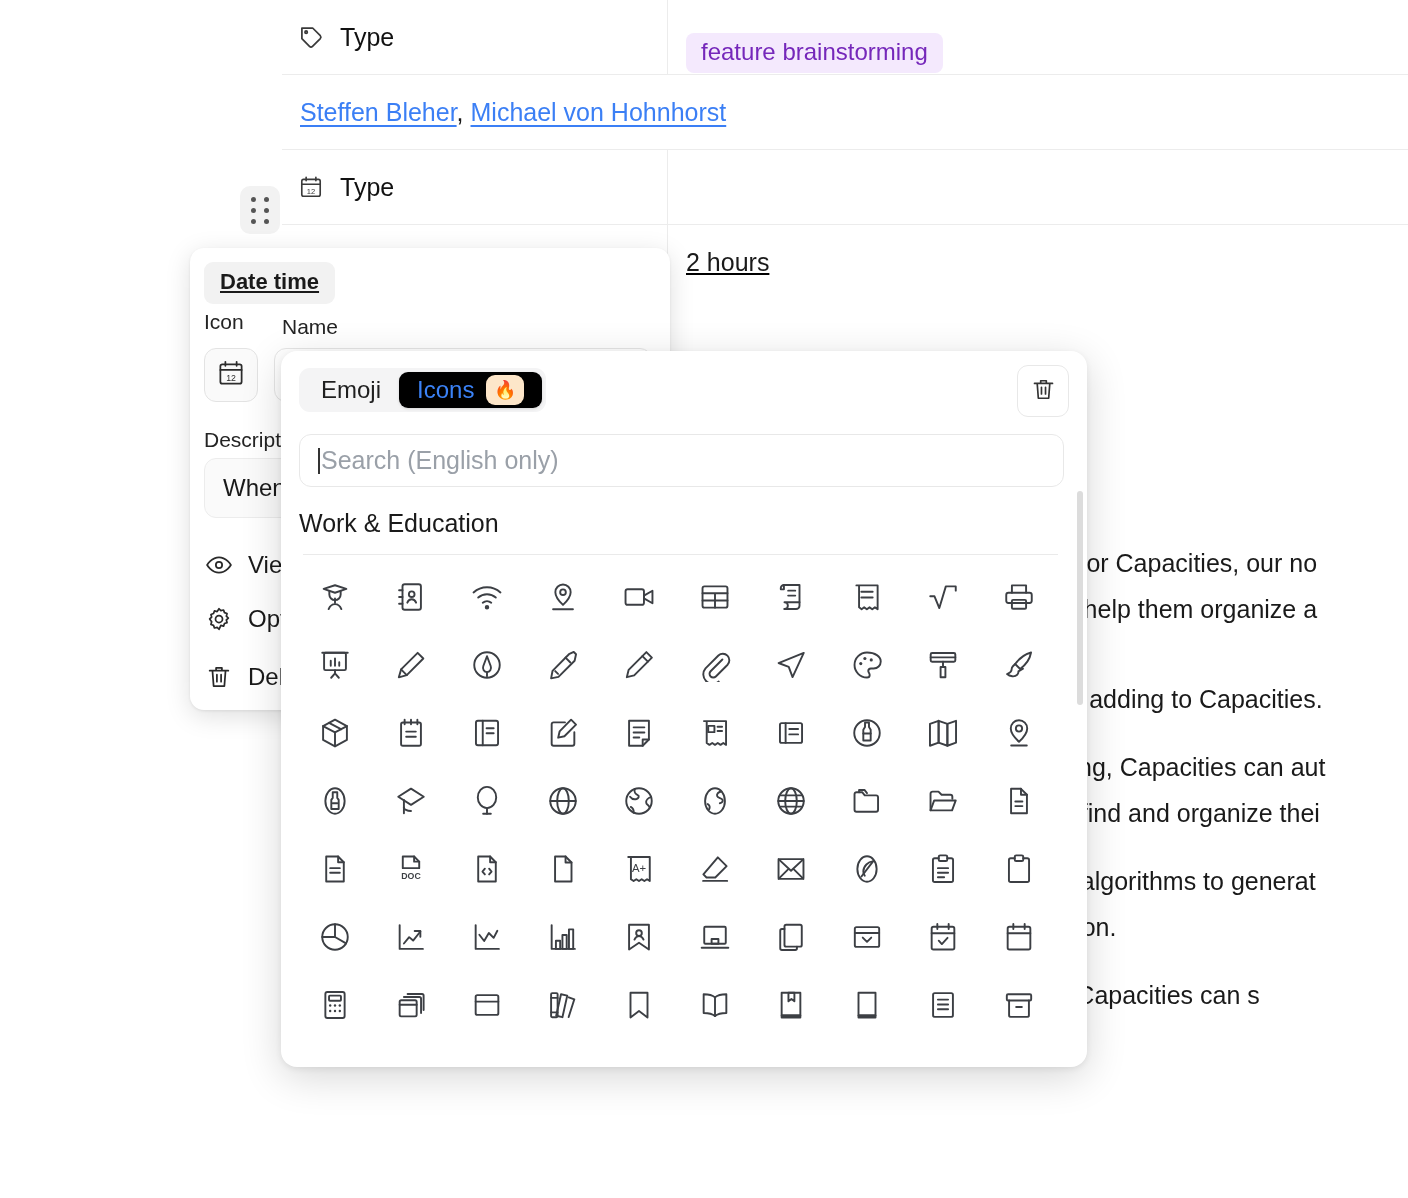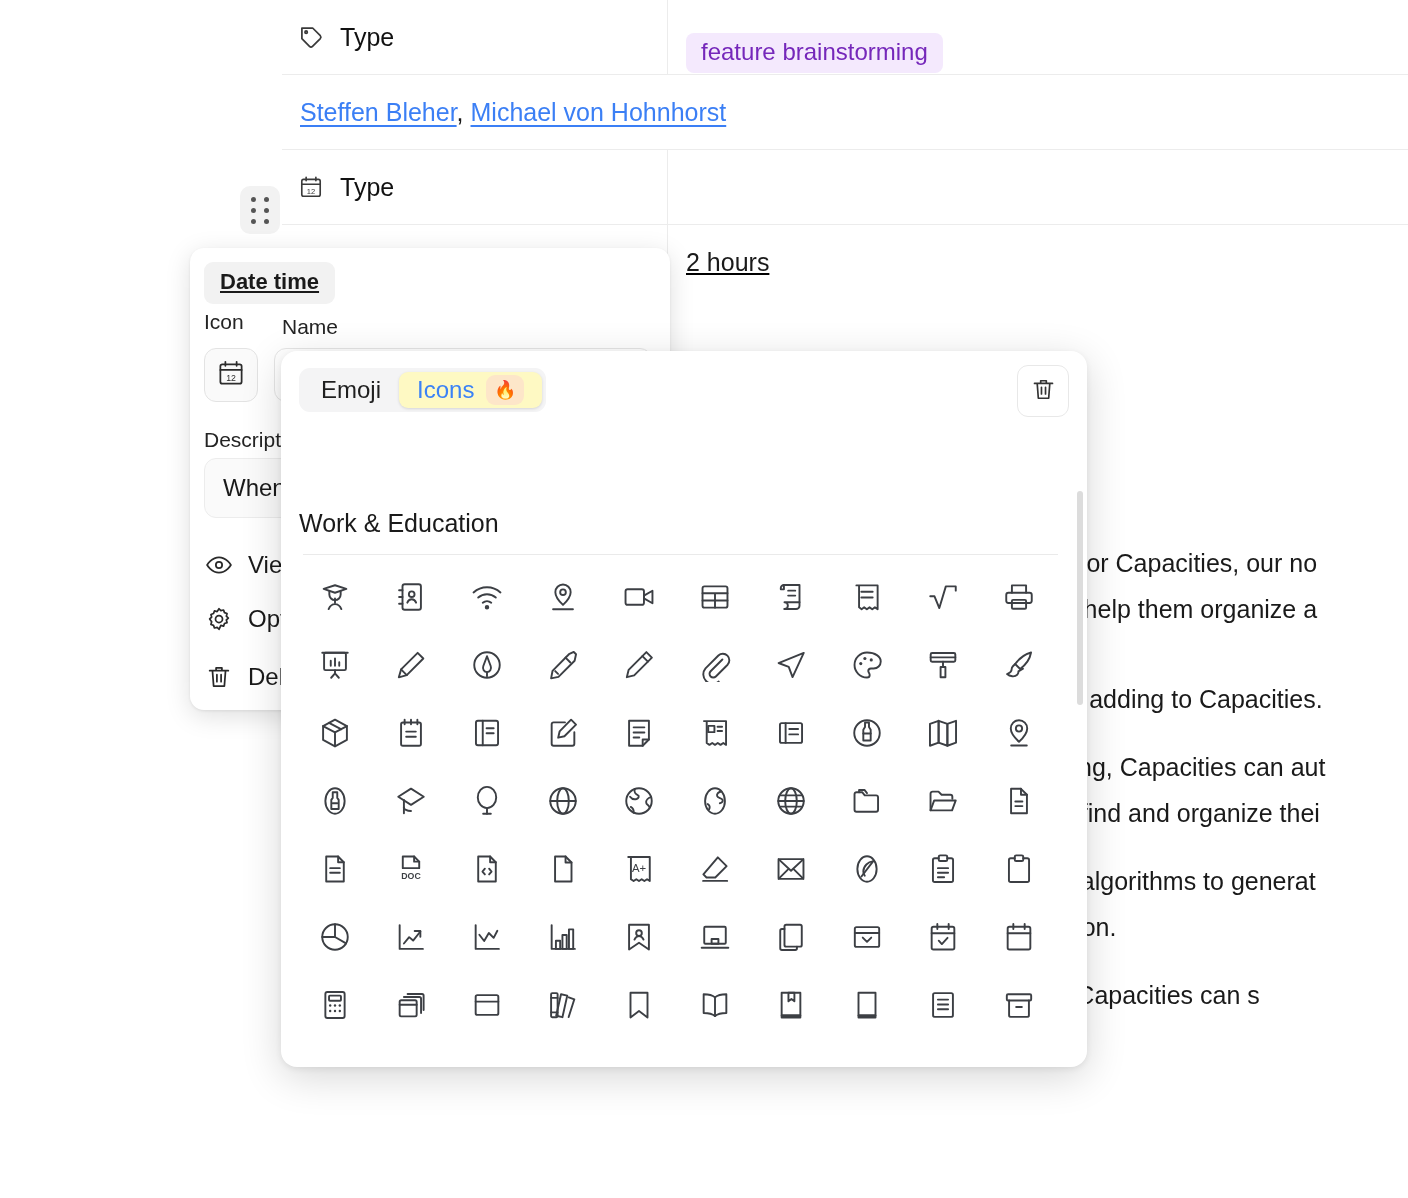--- a/index.html
+++ b/index.html
@@ -272,7 +272,7 @@
     box-sizing: border-box;
   }
   .tab.active {
-    background: #fef9c3;
+    background: #000000;
     color: #3b82f6;
     box-shadow: 0 1px 3px rgba(0,0,0,0.13);
   }

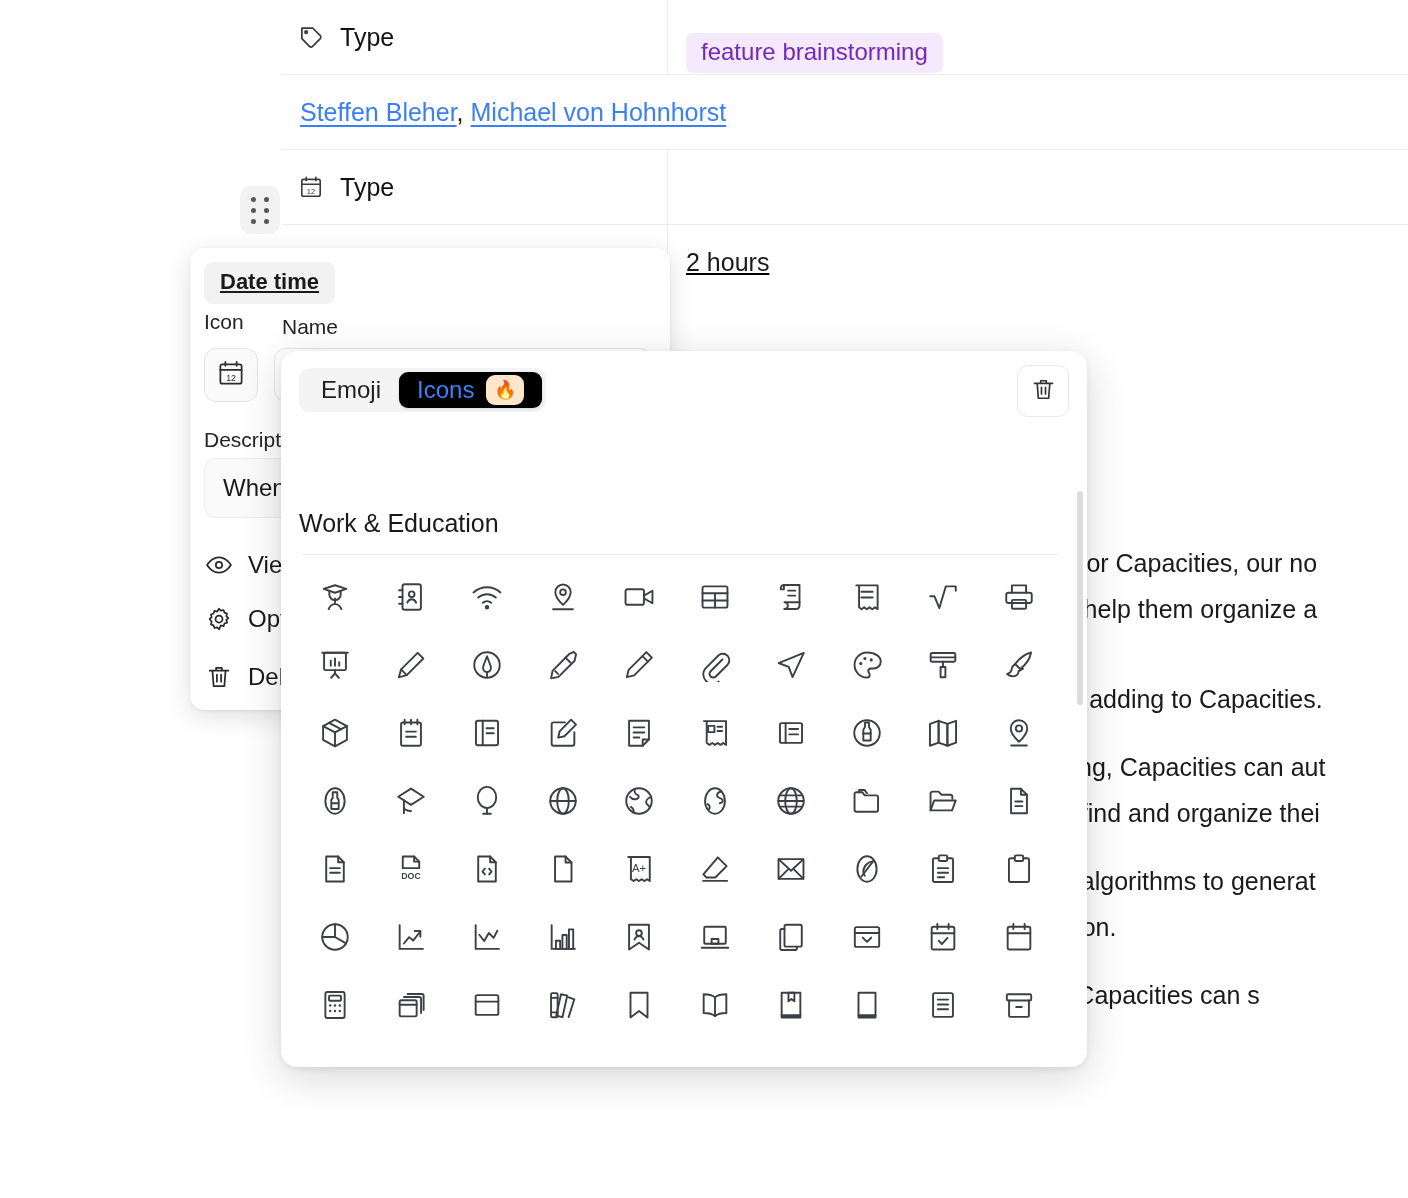--- a/index.html
+++ b/index.html
@@ -534,6 +534,10 @@
       </div>
     </div>
 
+    <div class="search-wrap">
+      <span class="search-caret"></span>
+      <input class="search-input" type="text" placeholder="Search (English only)" style="">
+    </div>
 
     <div class="cat-title">Work &amp; Education</div>
     <div class="cat-rule"></div>

